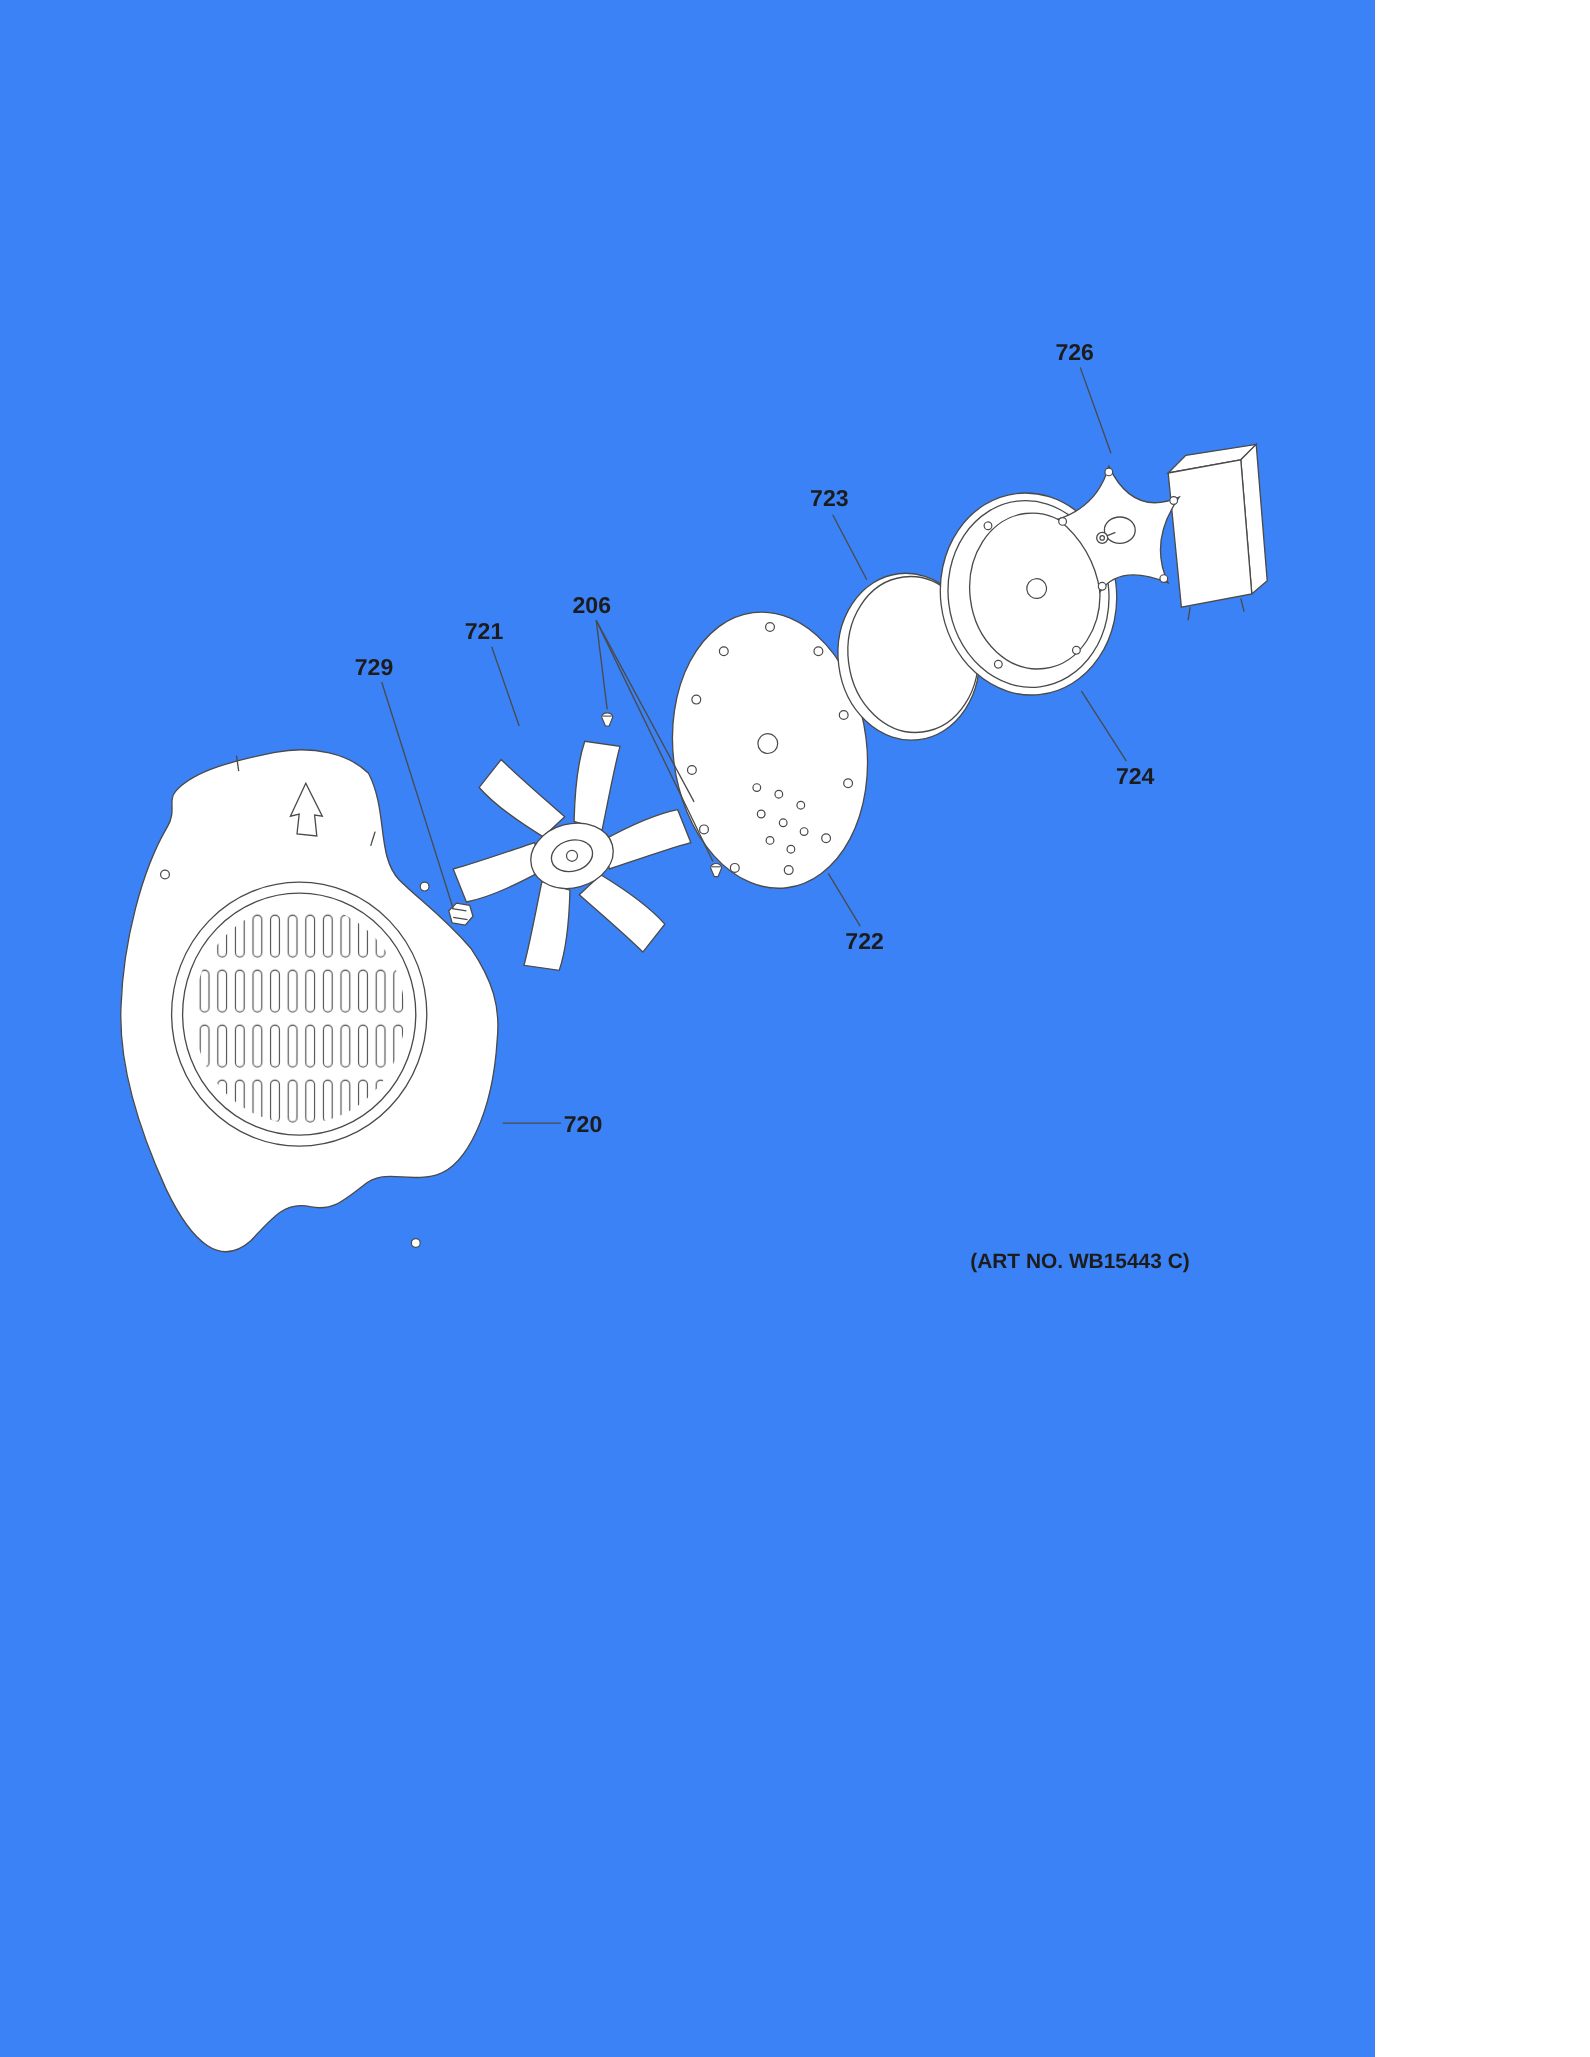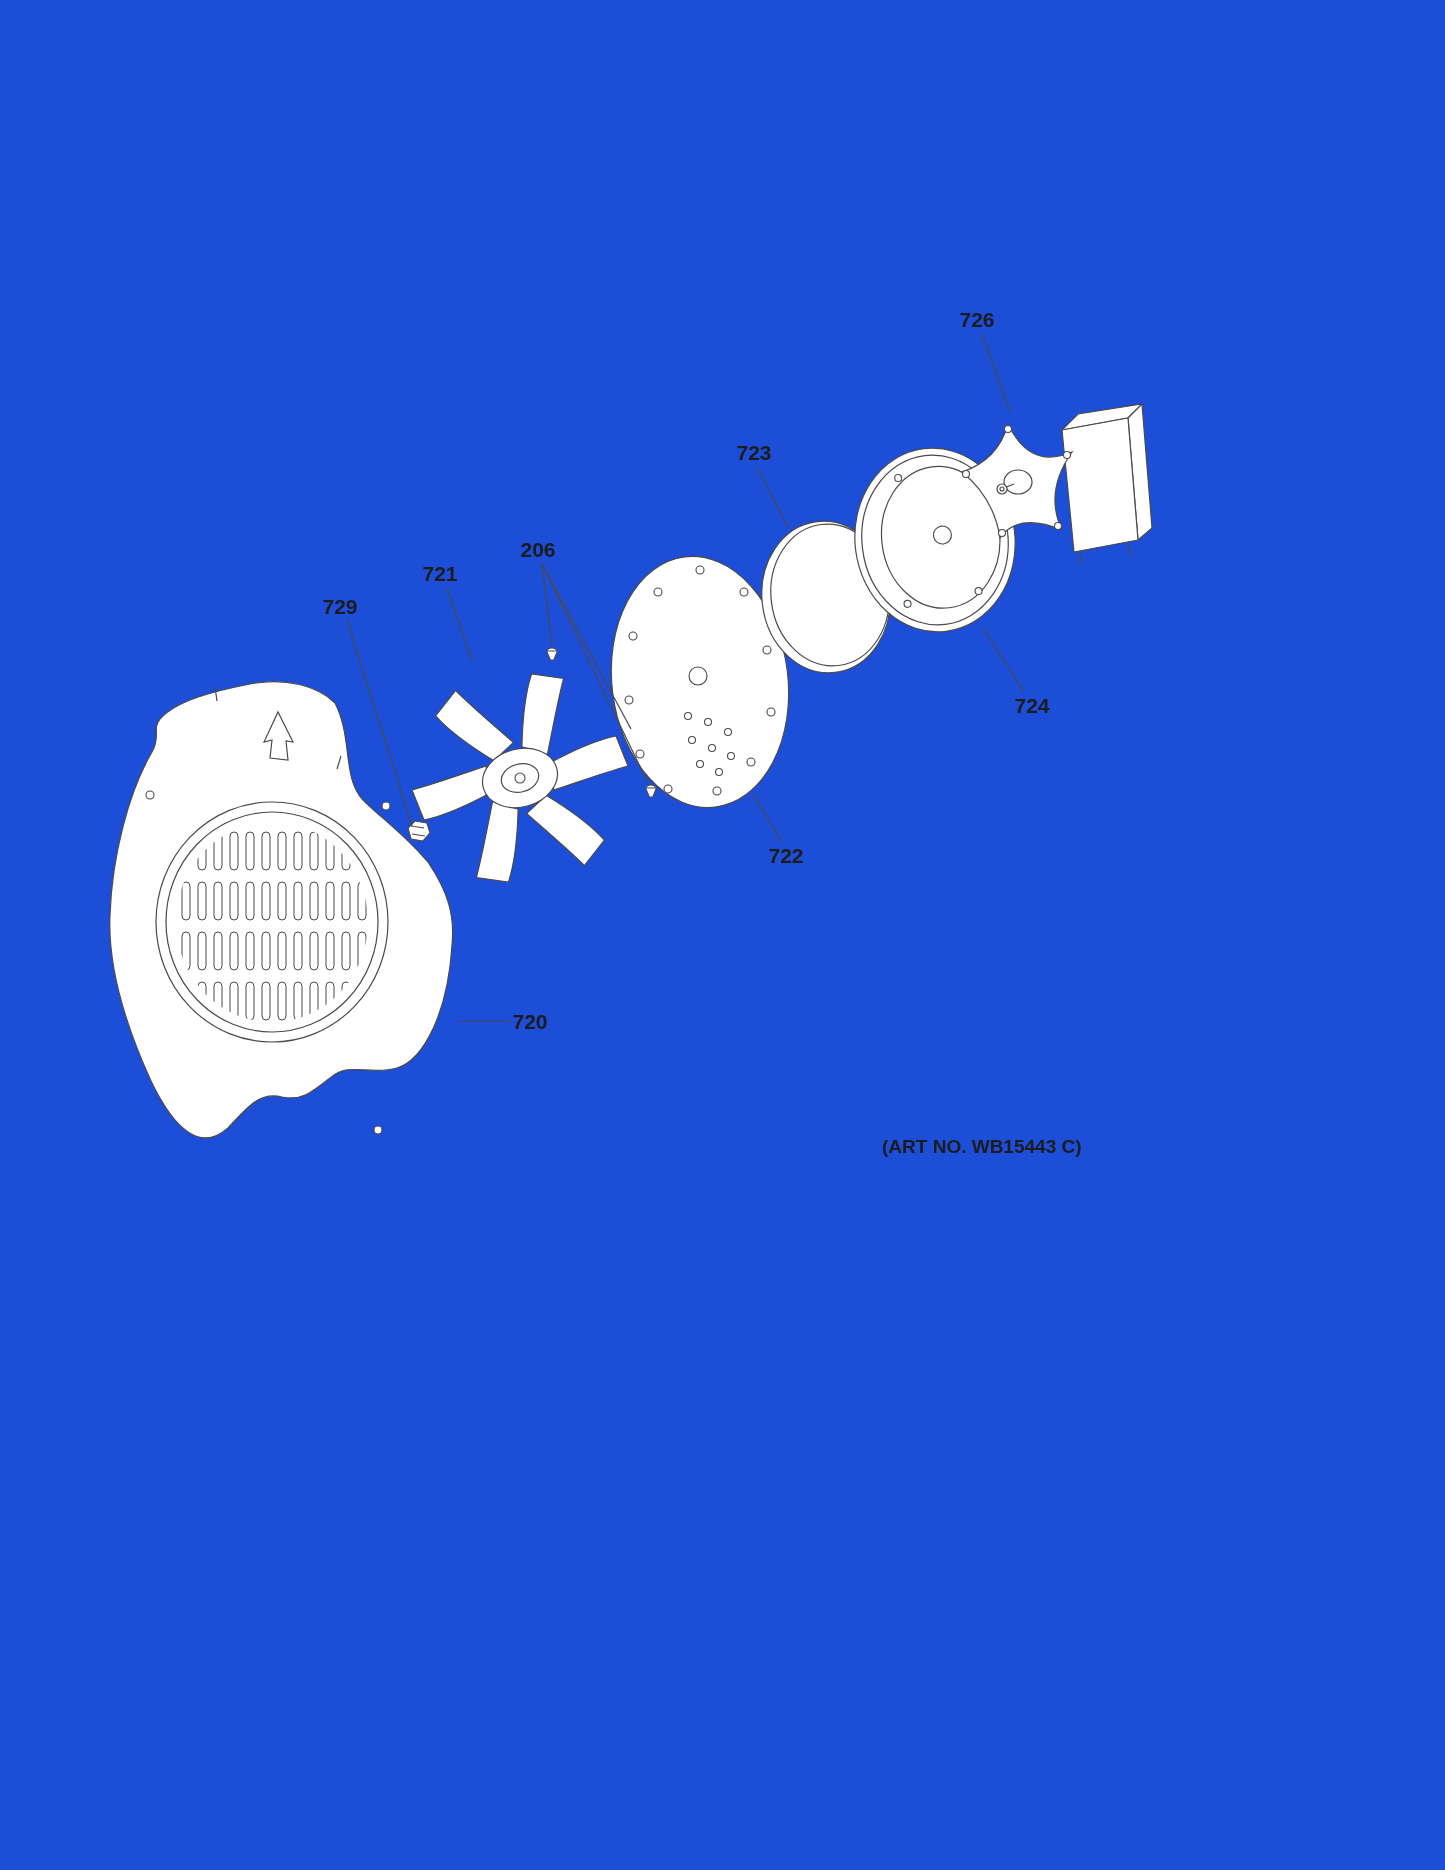--- a/index.html
+++ b/index.html
@@ -3,7 +3,7 @@
 <meta charset="utf-8">
 <style>
   html,body{margin:0;padding:0;background:#ffffff;}
-  .stage{position:relative;width:1445px;height:1870px;background:#1d4ed8;overflow:hidden;
+  .stage{position:relative;width:1250px;height:1870px;background:#3b82f6;overflow:hidden;
          font-family:"Liberation Sans", sans-serif;}
   svg{display:block;}
   svg text{font-family:"Liberation Sans", sans-serif;font-weight:bold;fill:#1c1c1c;}

